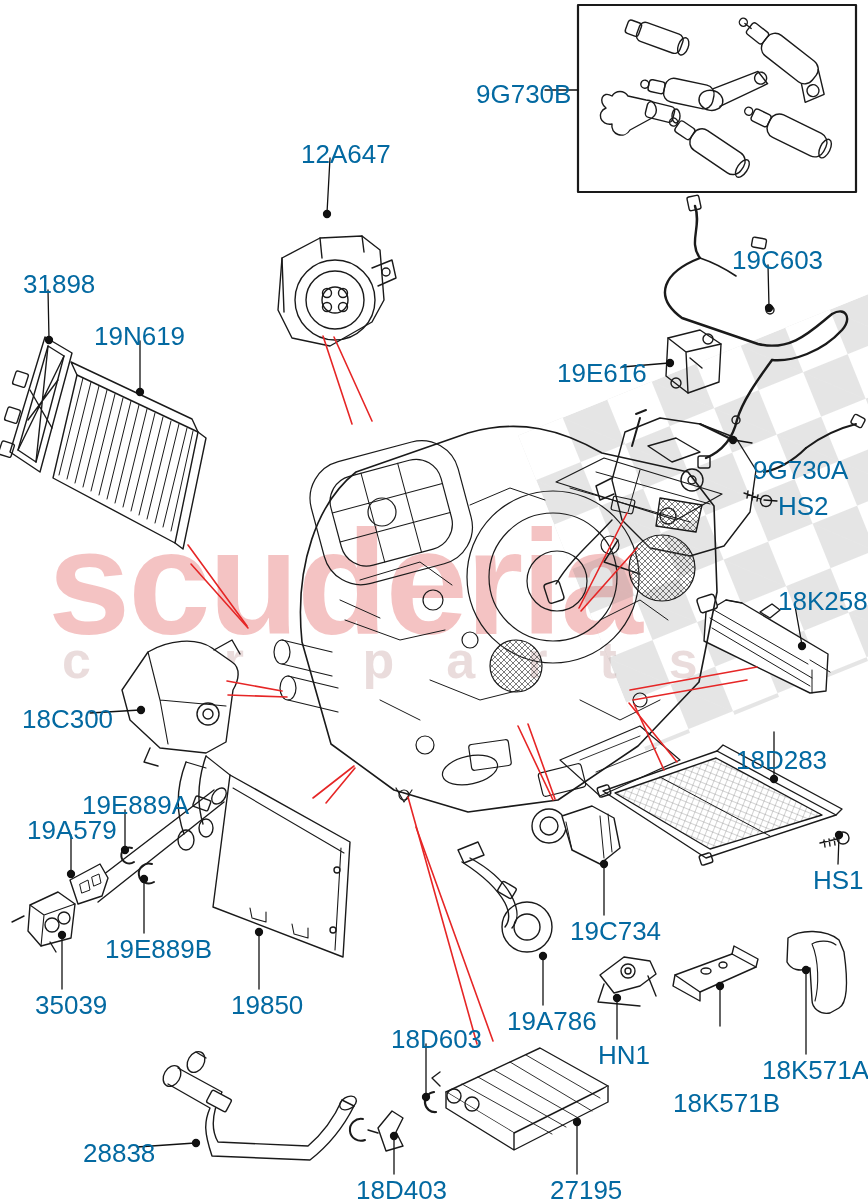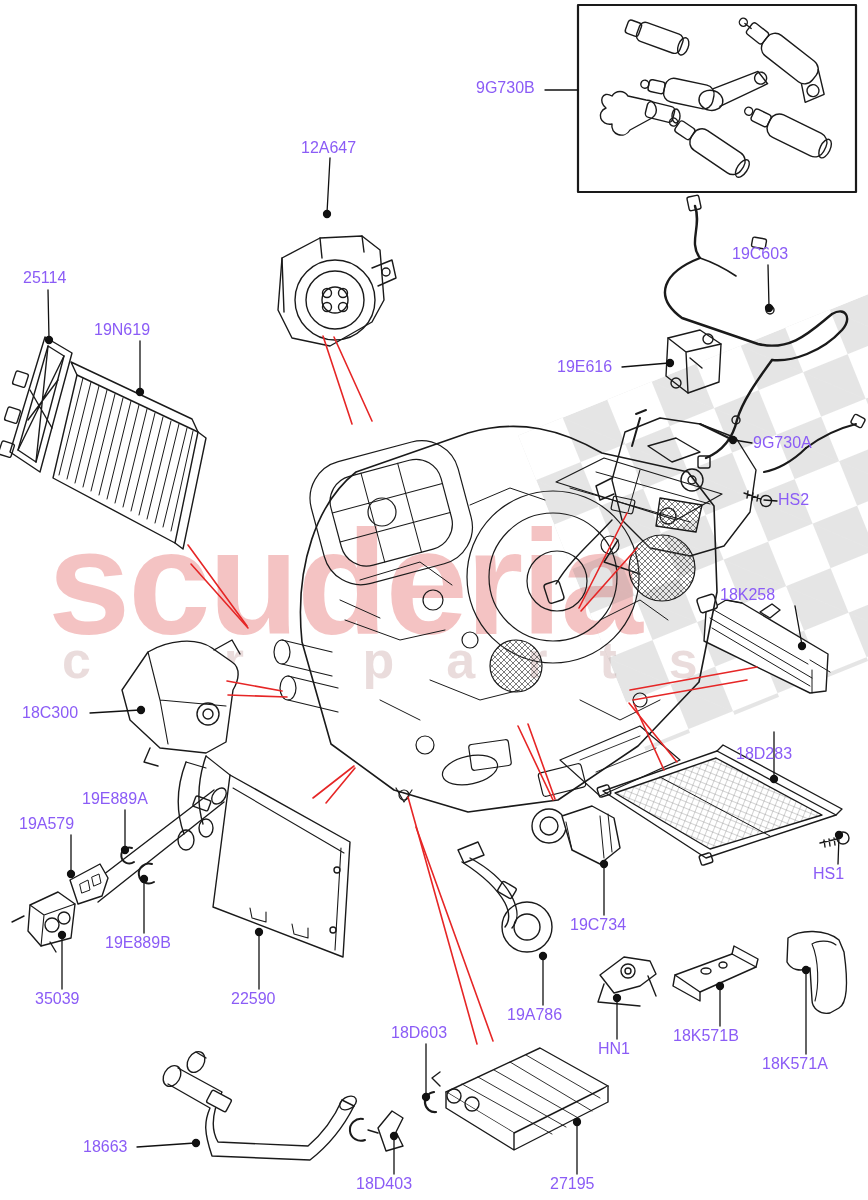--- a/index.html
+++ b/index.html
@@ -19,7 +19,7 @@
       background-size:96px 96px;background-position:0 0,48px 48px;
       transform:rotate(-22deg);}
   svg.art{position:absolute;left:0;top:0;z-index:1;}
-  .lbl{position:absolute;z-index:2;font-size:16px;color:#8b5cf6;white-space:nowrap;cursor:pointer;}
+  .lbl{position:absolute;z-index:2;font-size:26px;color:#0369a1;white-space:nowrap;cursor:pointer;}
 </style>
 </head>
 <body>

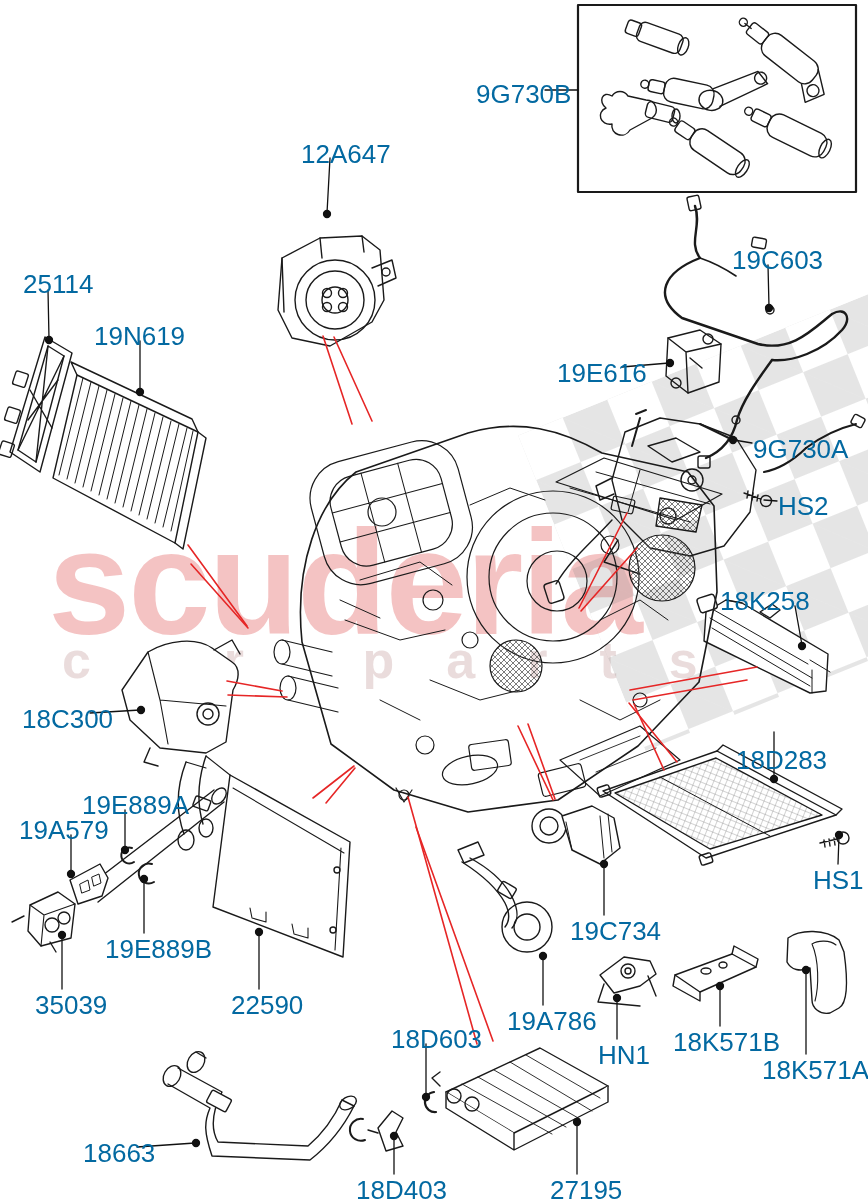--- a/index.html
+++ b/index.html
@@ -404,7 +404,7 @@
 
   <div class="lbl" style="left:476px;top:79px">9G730B</div>
   <div class="lbl" style="left:301px;top:139px">12A647</div>
-  <div class="lbl" style="left:23px;top:269px">25114</div>
+  <div class="lbl" style="left:23px;top:269px">31898</div>
   <div class="lbl" style="left:94px;top:321px">19N619</div>
   <div class="lbl" style="left:732px;top:245px">19C603</div>
   <div class="lbl" style="left:557px;top:358px">19E616</div>

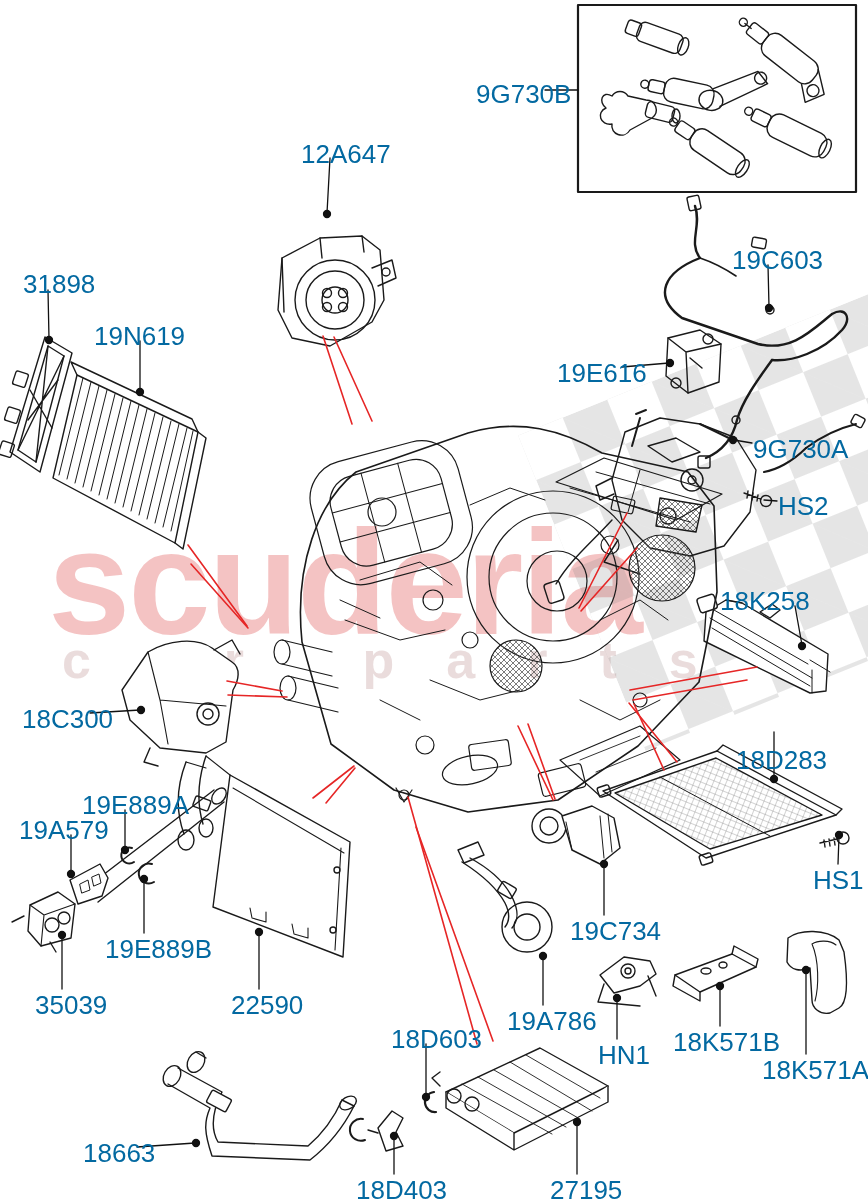--- a/index.html
+++ b/index.html
@@ -408,7 +408,7 @@
   <div class="lbl" style="left:94px;top:321px">19N619</div>
   <div class="lbl" style="left:732px;top:245px">19C603</div>
   <div class="lbl" style="left:557px;top:358px">19E616</div>
-  <div class="lbl" style="left:753px;top:434px">9G730A</div>
+  <div class="lbl" style="left:753px;top:455px">9G730A</div>
   <div class="lbl" style="left:778px;top:491px">HS2</div>
   <div class="lbl" style="left:720px;top:586px">18K258</div>
   <div class="lbl" style="left:22px;top:704px">18C300</div>

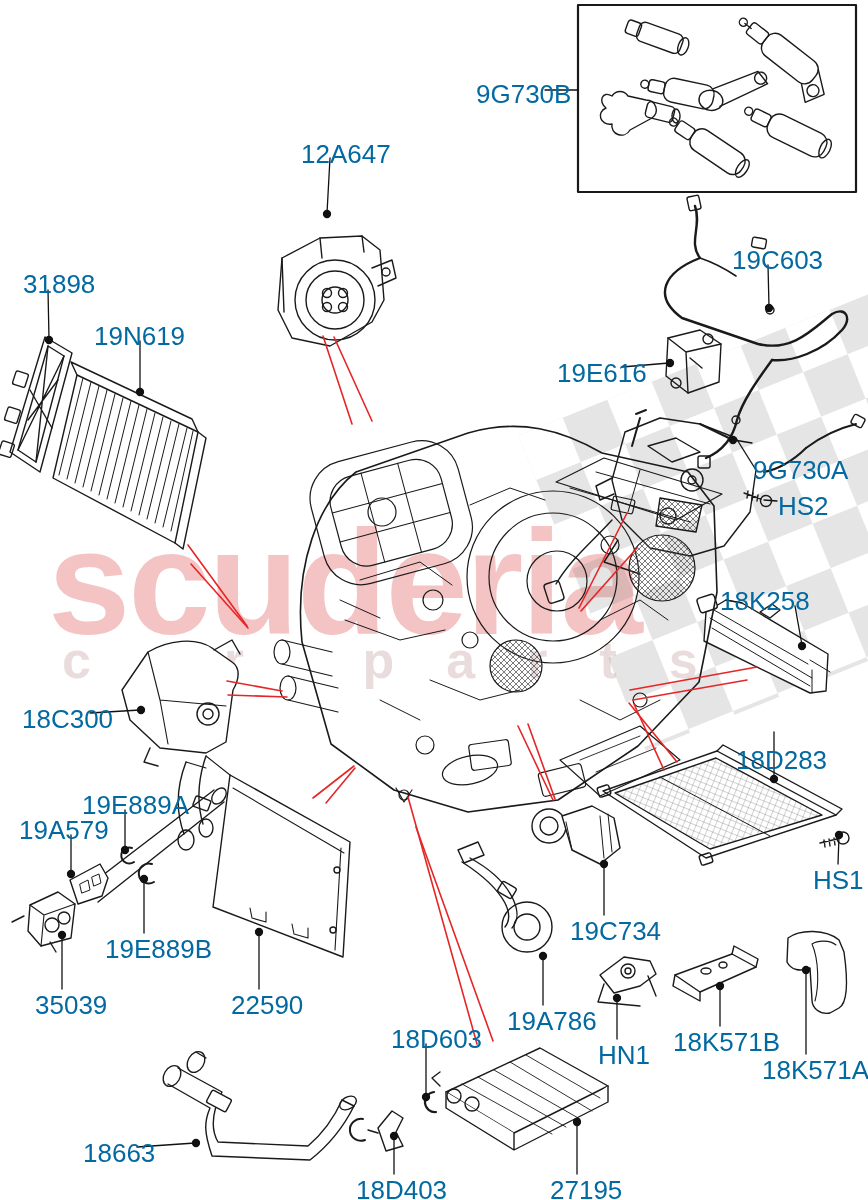--- a/index.html
+++ b/index.html
@@ -410,7 +410,7 @@
   <div class="lbl" style="left:557px;top:358px">19E616</div>
   <div class="lbl" style="left:753px;top:455px">9G730A</div>
   <div class="lbl" style="left:778px;top:491px">HS2</div>
-  <div class="lbl" style="left:720px;top:586px">18K258</div>
+  <div class="lbl" style="left:778px;top:586px">18K258</div>
   <div class="lbl" style="left:22px;top:704px">18C300</div>
   <div class="lbl" style="left:736px;top:745px">18D283</div>
   <div class="lbl" style="left:813px;top:865px">HS1</div>

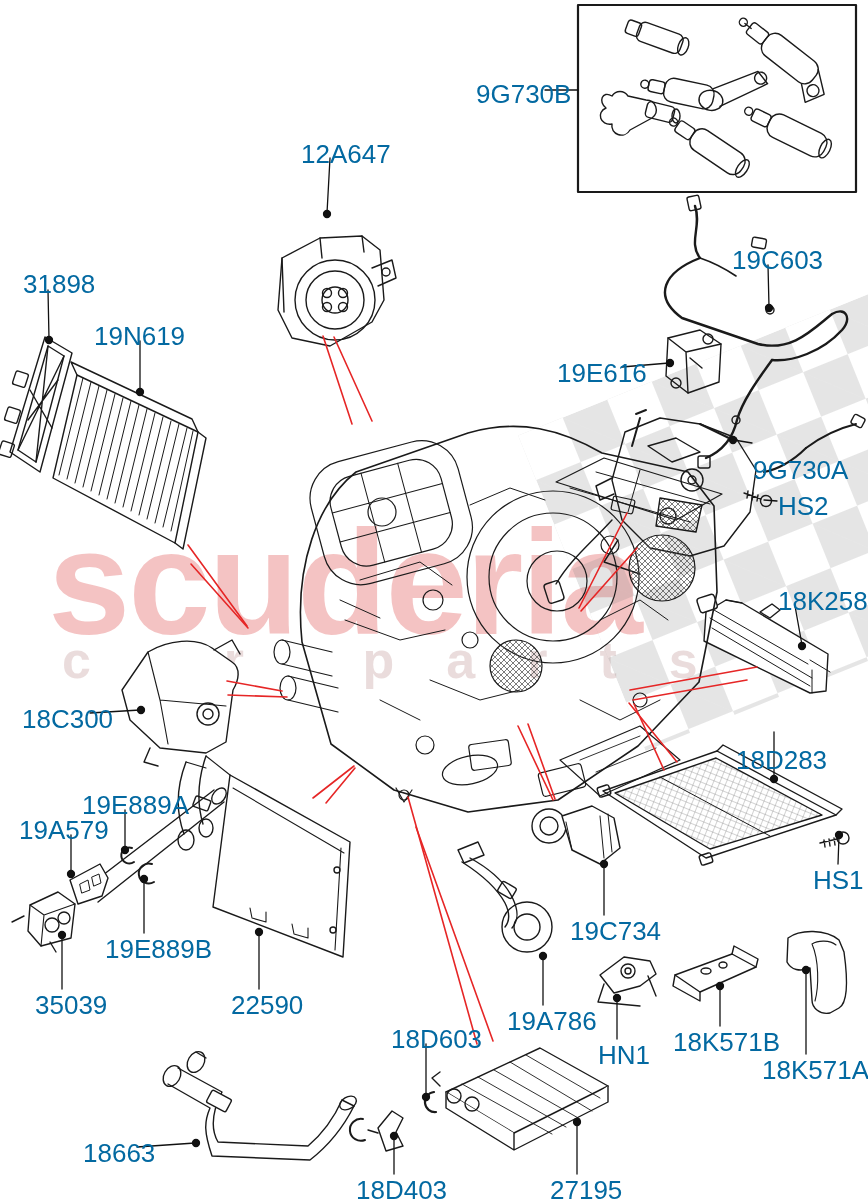--- a/index.html
+++ b/index.html
@@ -415,7 +415,7 @@
   <div class="lbl" style="left:736px;top:745px">18D283</div>
   <div class="lbl" style="left:813px;top:865px">HS1</div>
   <div class="lbl" style="left:82px;top:790px">19E889A</div>
-  <div class="lbl" style="left:19px;top:815px">19A579</div>
+  <div class="lbl" style="left:27px;top:815px">19A579</div>
   <div class="lbl" style="left:105px;top:934px">19E889B</div>
   <div class="lbl" style="left:35px;top:990px">35039</div>
   <div class="lbl" style="left:231px;top:990px">22590</div>

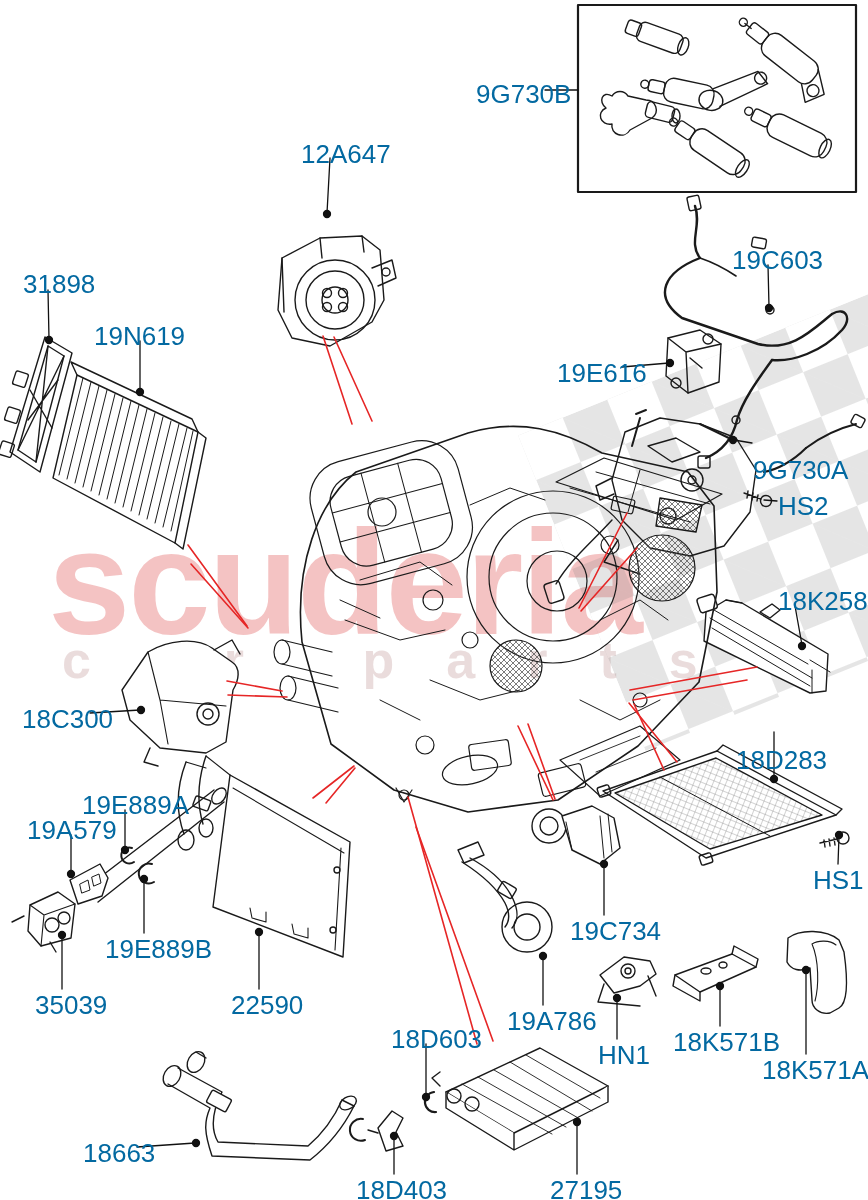--- a/index.html
+++ b/index.html
@@ -418,7 +418,7 @@
   <div class="lbl" style="left:27px;top:815px">19A579</div>
   <div class="lbl" style="left:105px;top:934px">19E889B</div>
   <div class="lbl" style="left:35px;top:990px">35039</div>
-  <div class="lbl" style="left:231px;top:990px">22590</div>
+  <div class="lbl" style="left:231px;top:990px">19850</div>
   <div class="lbl" style="left:570px;top:916px">19C734</div>
   <div class="lbl" style="left:507px;top:1006px">19A786</div>
   <div class="lbl" style="left:598px;top:1040px">HN1</div>

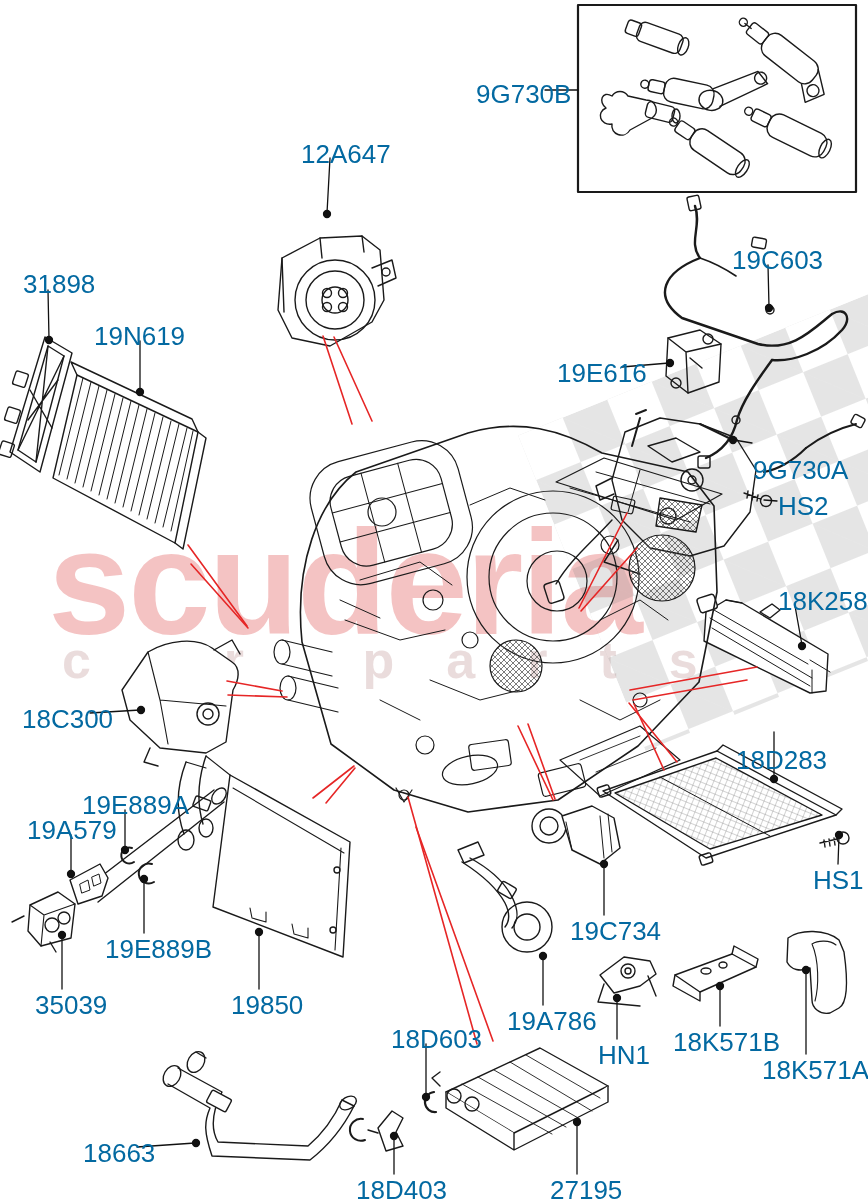--- a/index.html
+++ b/index.html
@@ -422,7 +422,7 @@
   <div class="lbl" style="left:570px;top:916px">19C734</div>
   <div class="lbl" style="left:507px;top:1006px">19A786</div>
   <div class="lbl" style="left:598px;top:1040px">HN1</div>
-  <div class="lbl" style="left:673px;top:1027px">18K571B</div>
+  <div class="lbl" style="left:673px;top:1088px">18K571B</div>
   <div class="lbl" style="left:762px;top:1055px">18K571A</div>
   <div class="lbl" style="left:391px;top:1024px">18D603</div>
   <div class="lbl" style="left:356px;top:1175px">18D403</div>

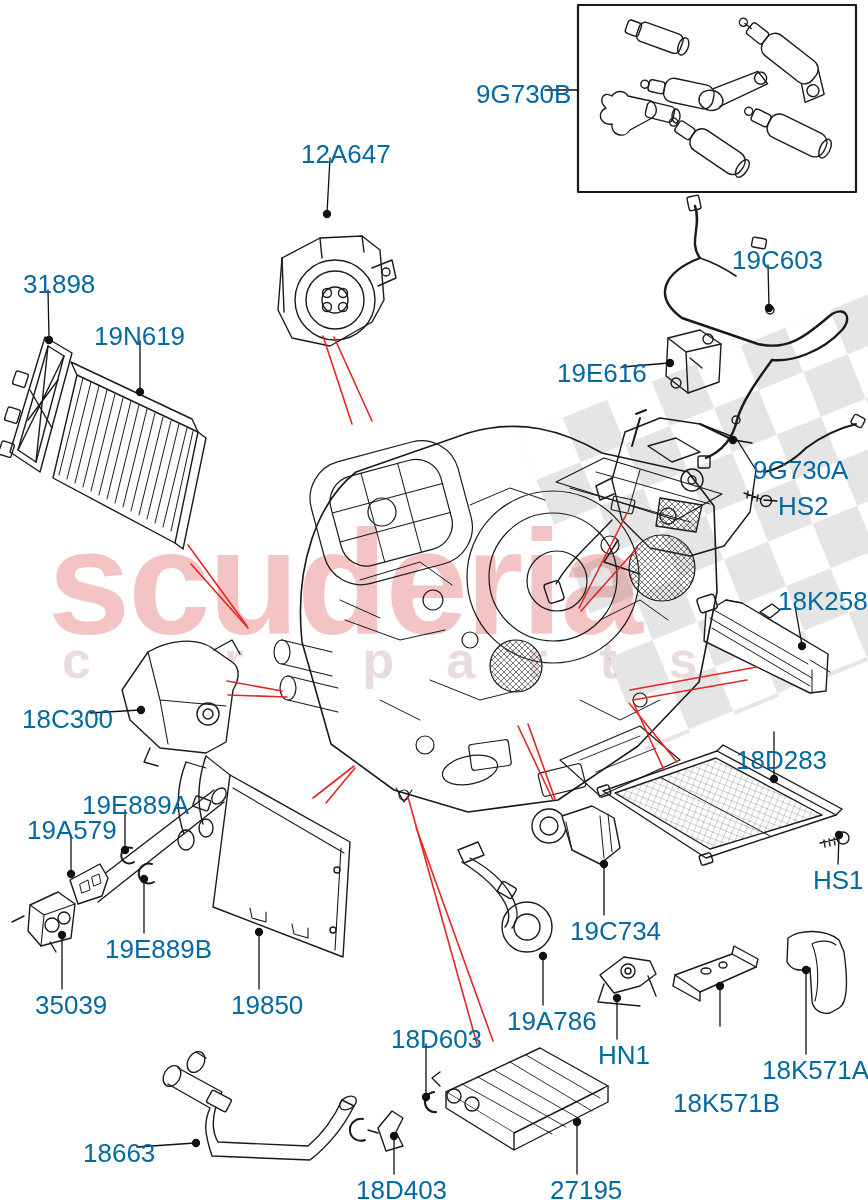--- a/index.html
+++ b/index.html
@@ -427,7 +427,7 @@
   <div class="lbl" style="left:391px;top:1024px">18D603</div>
   <div class="lbl" style="left:356px;top:1175px">18D403</div>
   <div class="lbl" style="left:550px;top:1175px">27195</div>
-  <div class="lbl" style="left:83px;top:1138px">18663</div>
+  <div class="lbl" style="left:83px;top:1138px">28838</div>
 
 </div>
 

